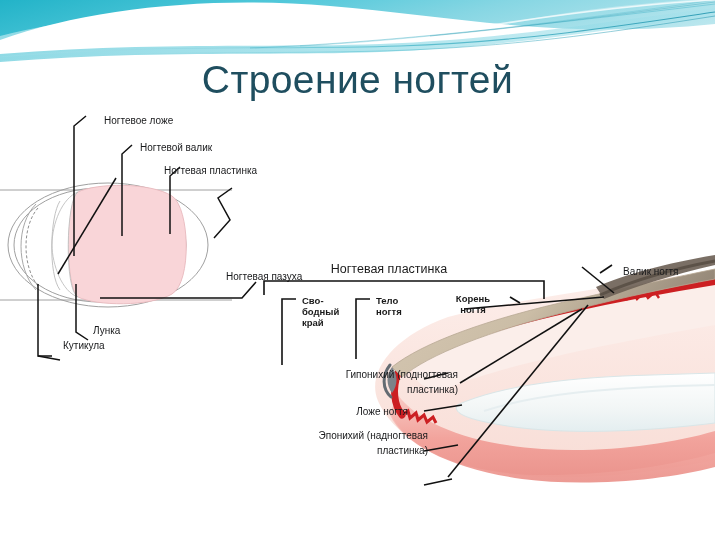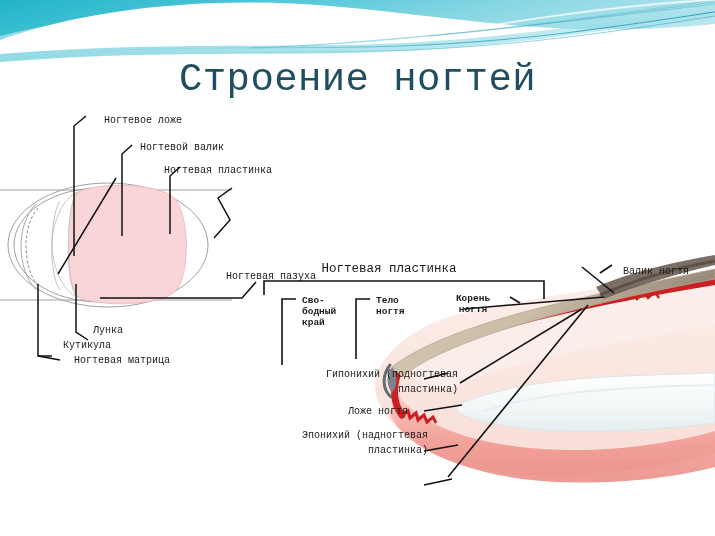--- a/index.html
+++ b/index.html
@@ -16,7 +16,6 @@
     height: 536px;
     background: #ffffff;
     overflow: hidden;
-    font-family: Liberation Mono, monospace;
   }
 
   

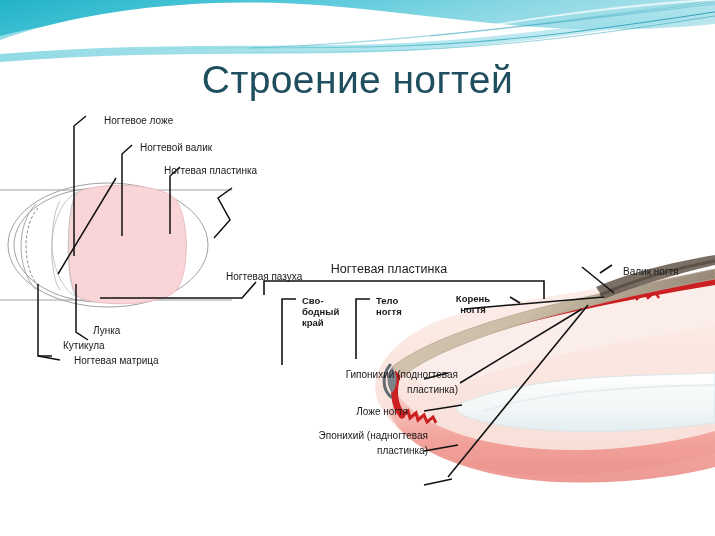--- a/index.html
+++ b/index.html
@@ -179,7 +179,6 @@
   <div class="lbl" style="left:226px; top:269px;">Ногтевая пазуха</div>
   <div class="lbl" style="left:93px; top:323px;">Лунка</div>
   <div class="lbl" style="left:63px; top:338px;">Кутикула</div>
-  <div class="lbl" style="left:74px; top:353px;">Ногтевая матрица</div>
 
   <div id="diagram-nail-section" class="diagram">
     <svg width="463" height="250" viewBox="0 0 463 250" xmlns="http://www.w3.org/2000/svg">

